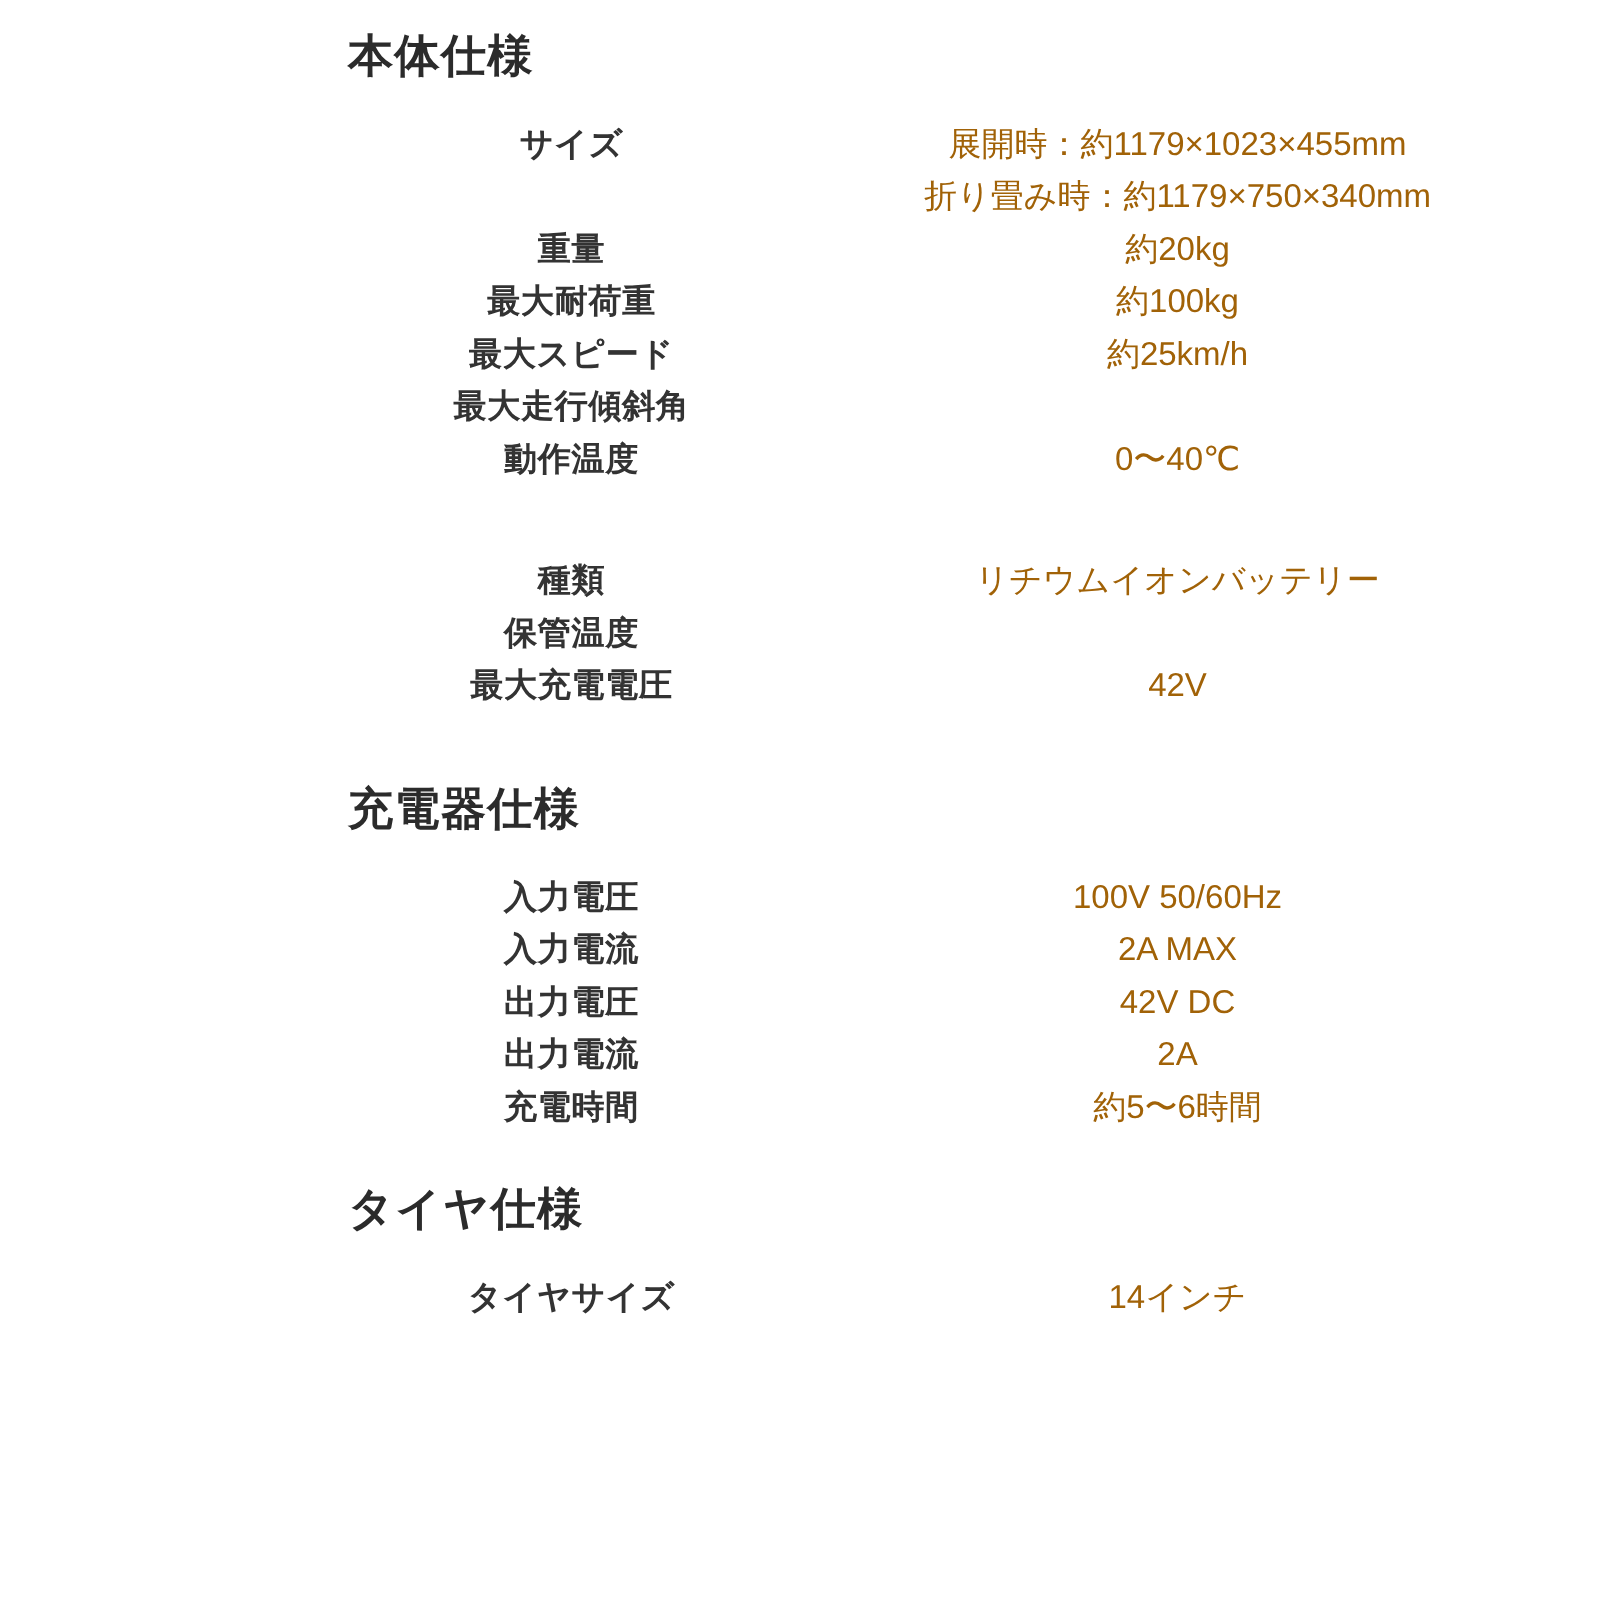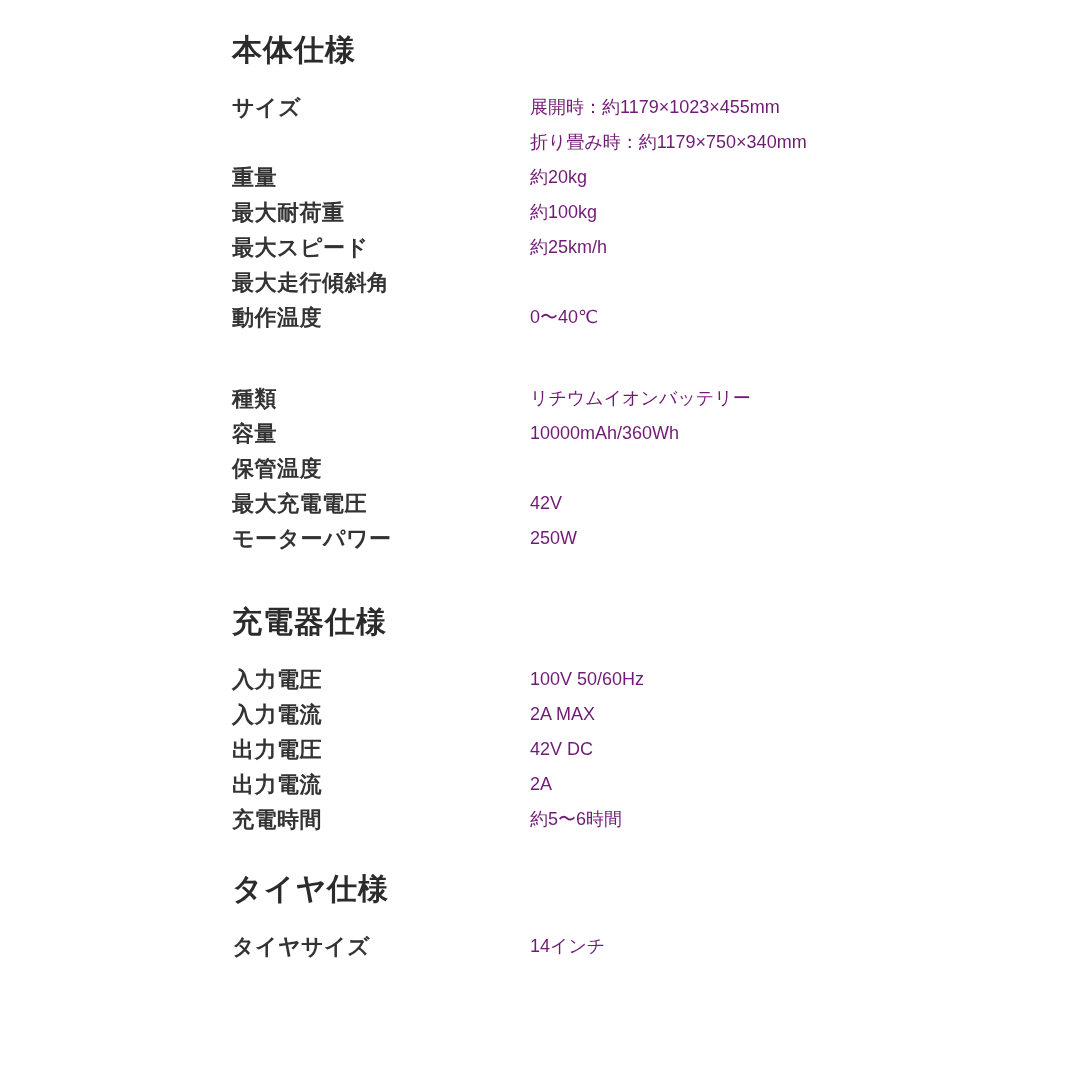--- a/index.html
+++ b/index.html
@@ -22,7 +22,7 @@
     margin: 0 0 46px 0;
   }
   .section:first-child {
-    margin-top: 12px;
+    margin-top: 0;
   }
   .section-title {
     font-size: 30px;

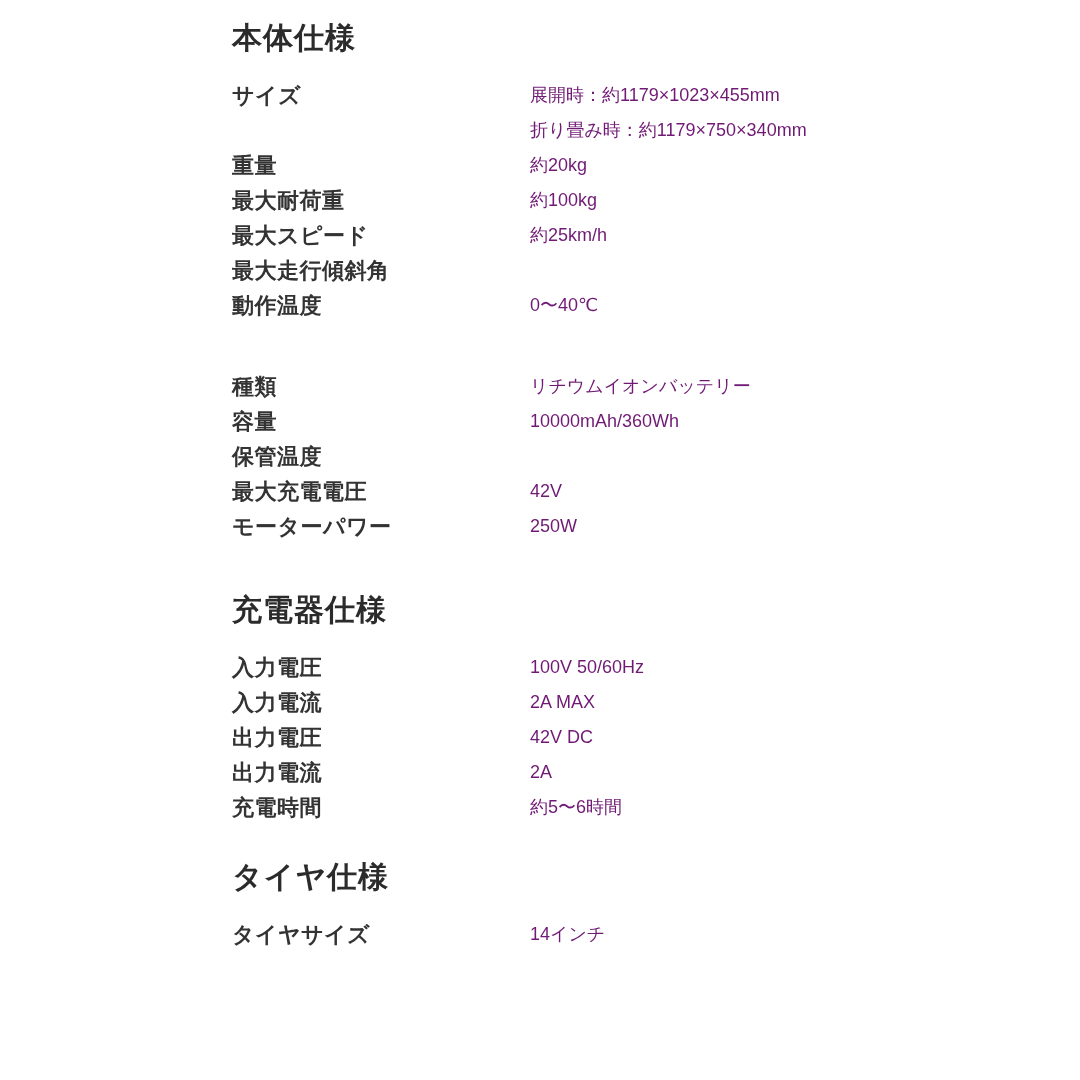--- a/index.html
+++ b/index.html
@@ -38,6 +38,7 @@
   .row {
     display: flex;
     align-items: flex-start;
+    text-align: center;
   }
   .row-label {
     flex: 0 0 298px;

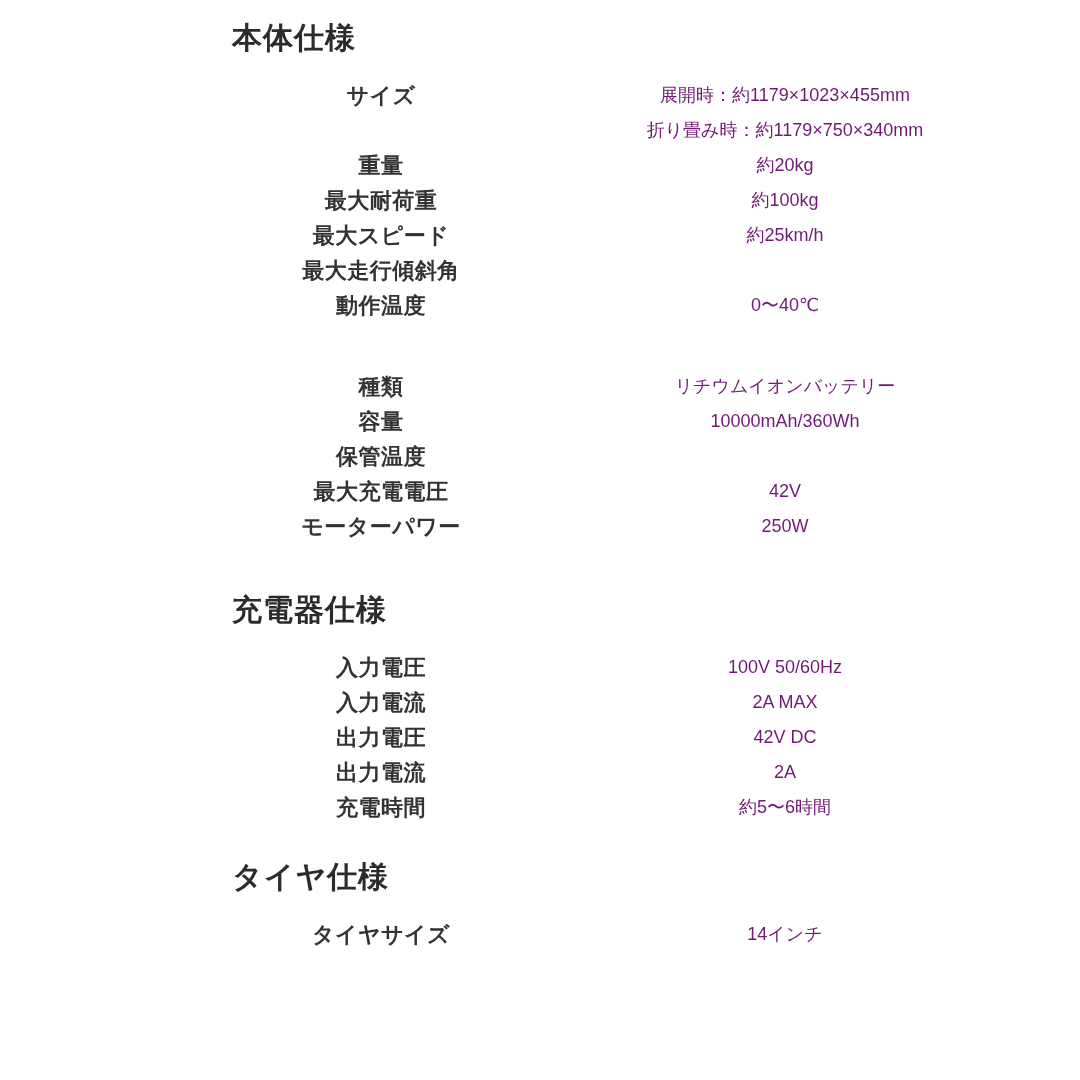--- a/index.html
+++ b/index.html
@@ -50,9 +50,9 @@
   }
   .row-values {
     flex: 1 1 auto;
-    font-size: 18px;
+    font-size: 22px;
     font-weight: 400;
-    color: #701a75;
+    color: #a16207;
     line-height: 35px;
   }
   .value-line {

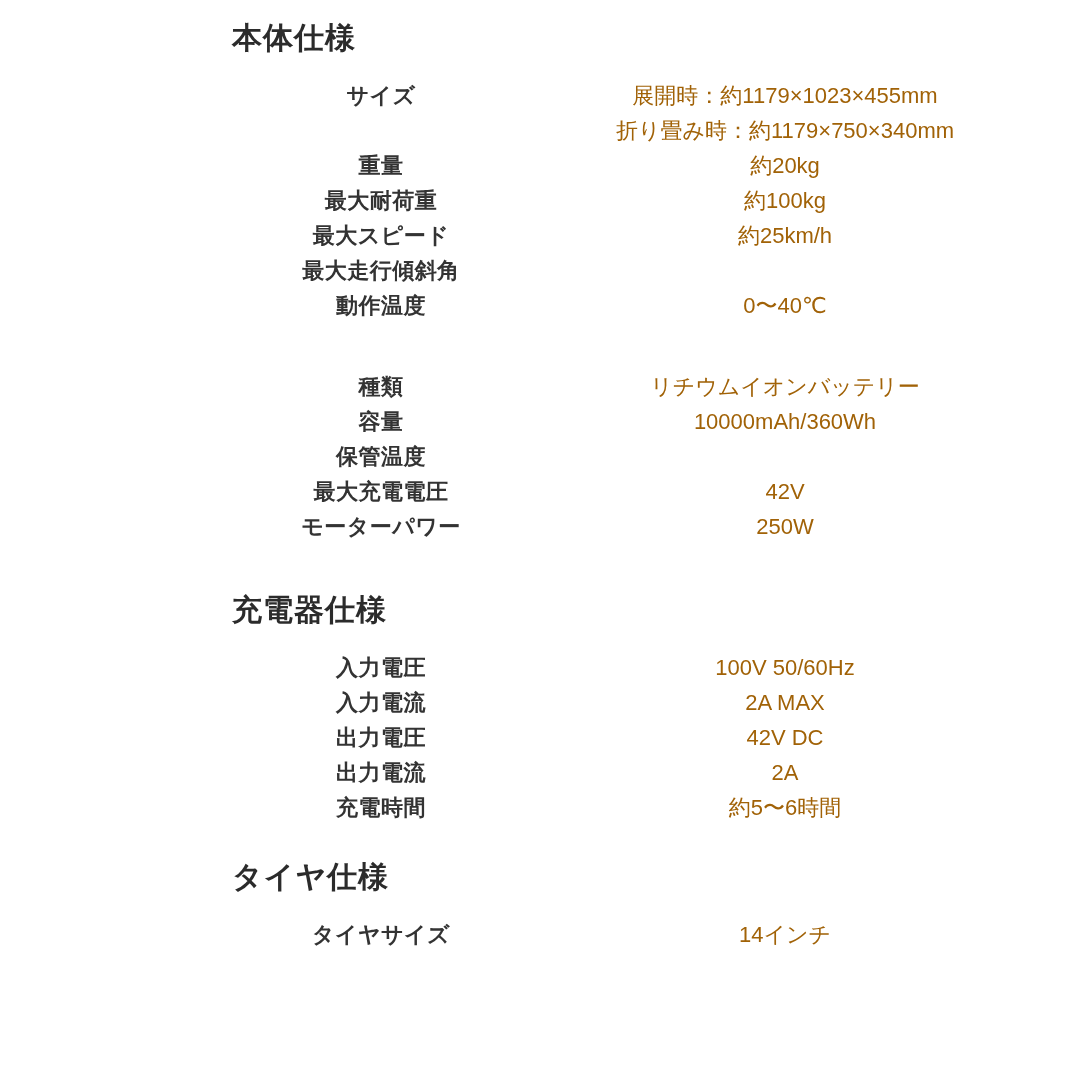--- a/index.html
+++ b/index.html
@@ -122,12 +122,6 @@
           </div>
   </div>
 
-  <div class="row" data-name="spec-row">
-    <div class="row-label" data-name="spec-label">容量</div>
-    <div class="row-values" data-name="spec-values">
-            <div class="value-line" data-name="spec-value">10000mAh/360Wh</div>
-          </div>
-  </div>
 
   <div class="row" data-name="spec-row">
     <div class="row-label" data-name="spec-label">保管温度</div>

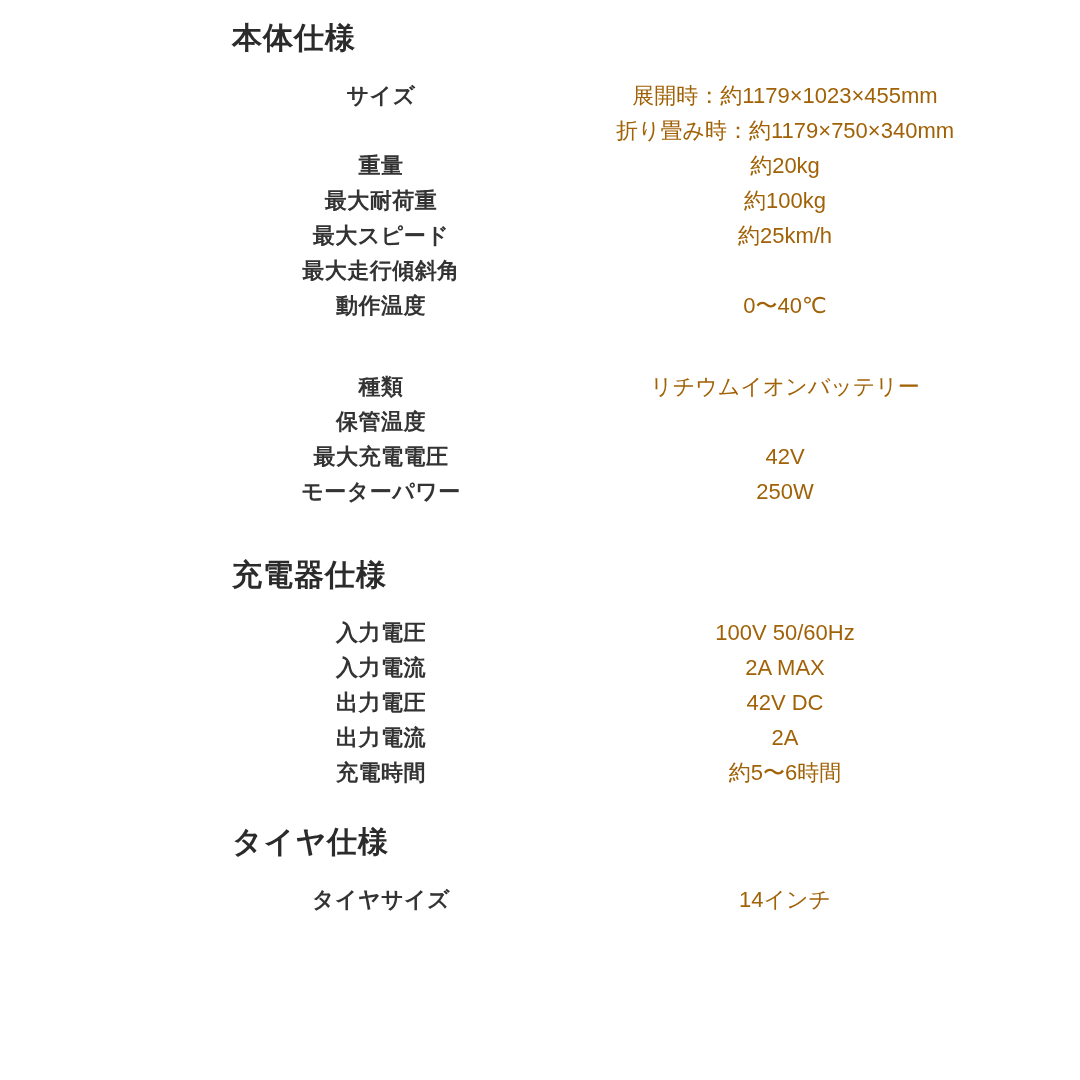--- a/index.html
+++ b/index.html
@@ -135,12 +135,6 @@
           </div>
   </div>
 
-  <div class="row" data-name="spec-row">
-    <div class="row-label" data-name="spec-label">モーターパワー</div>
-    <div class="row-values" data-name="spec-values">
-            <div class="value-line" data-name="spec-value">250W</div>
-          </div>
-  </div>
 </div>
   </section>
 

